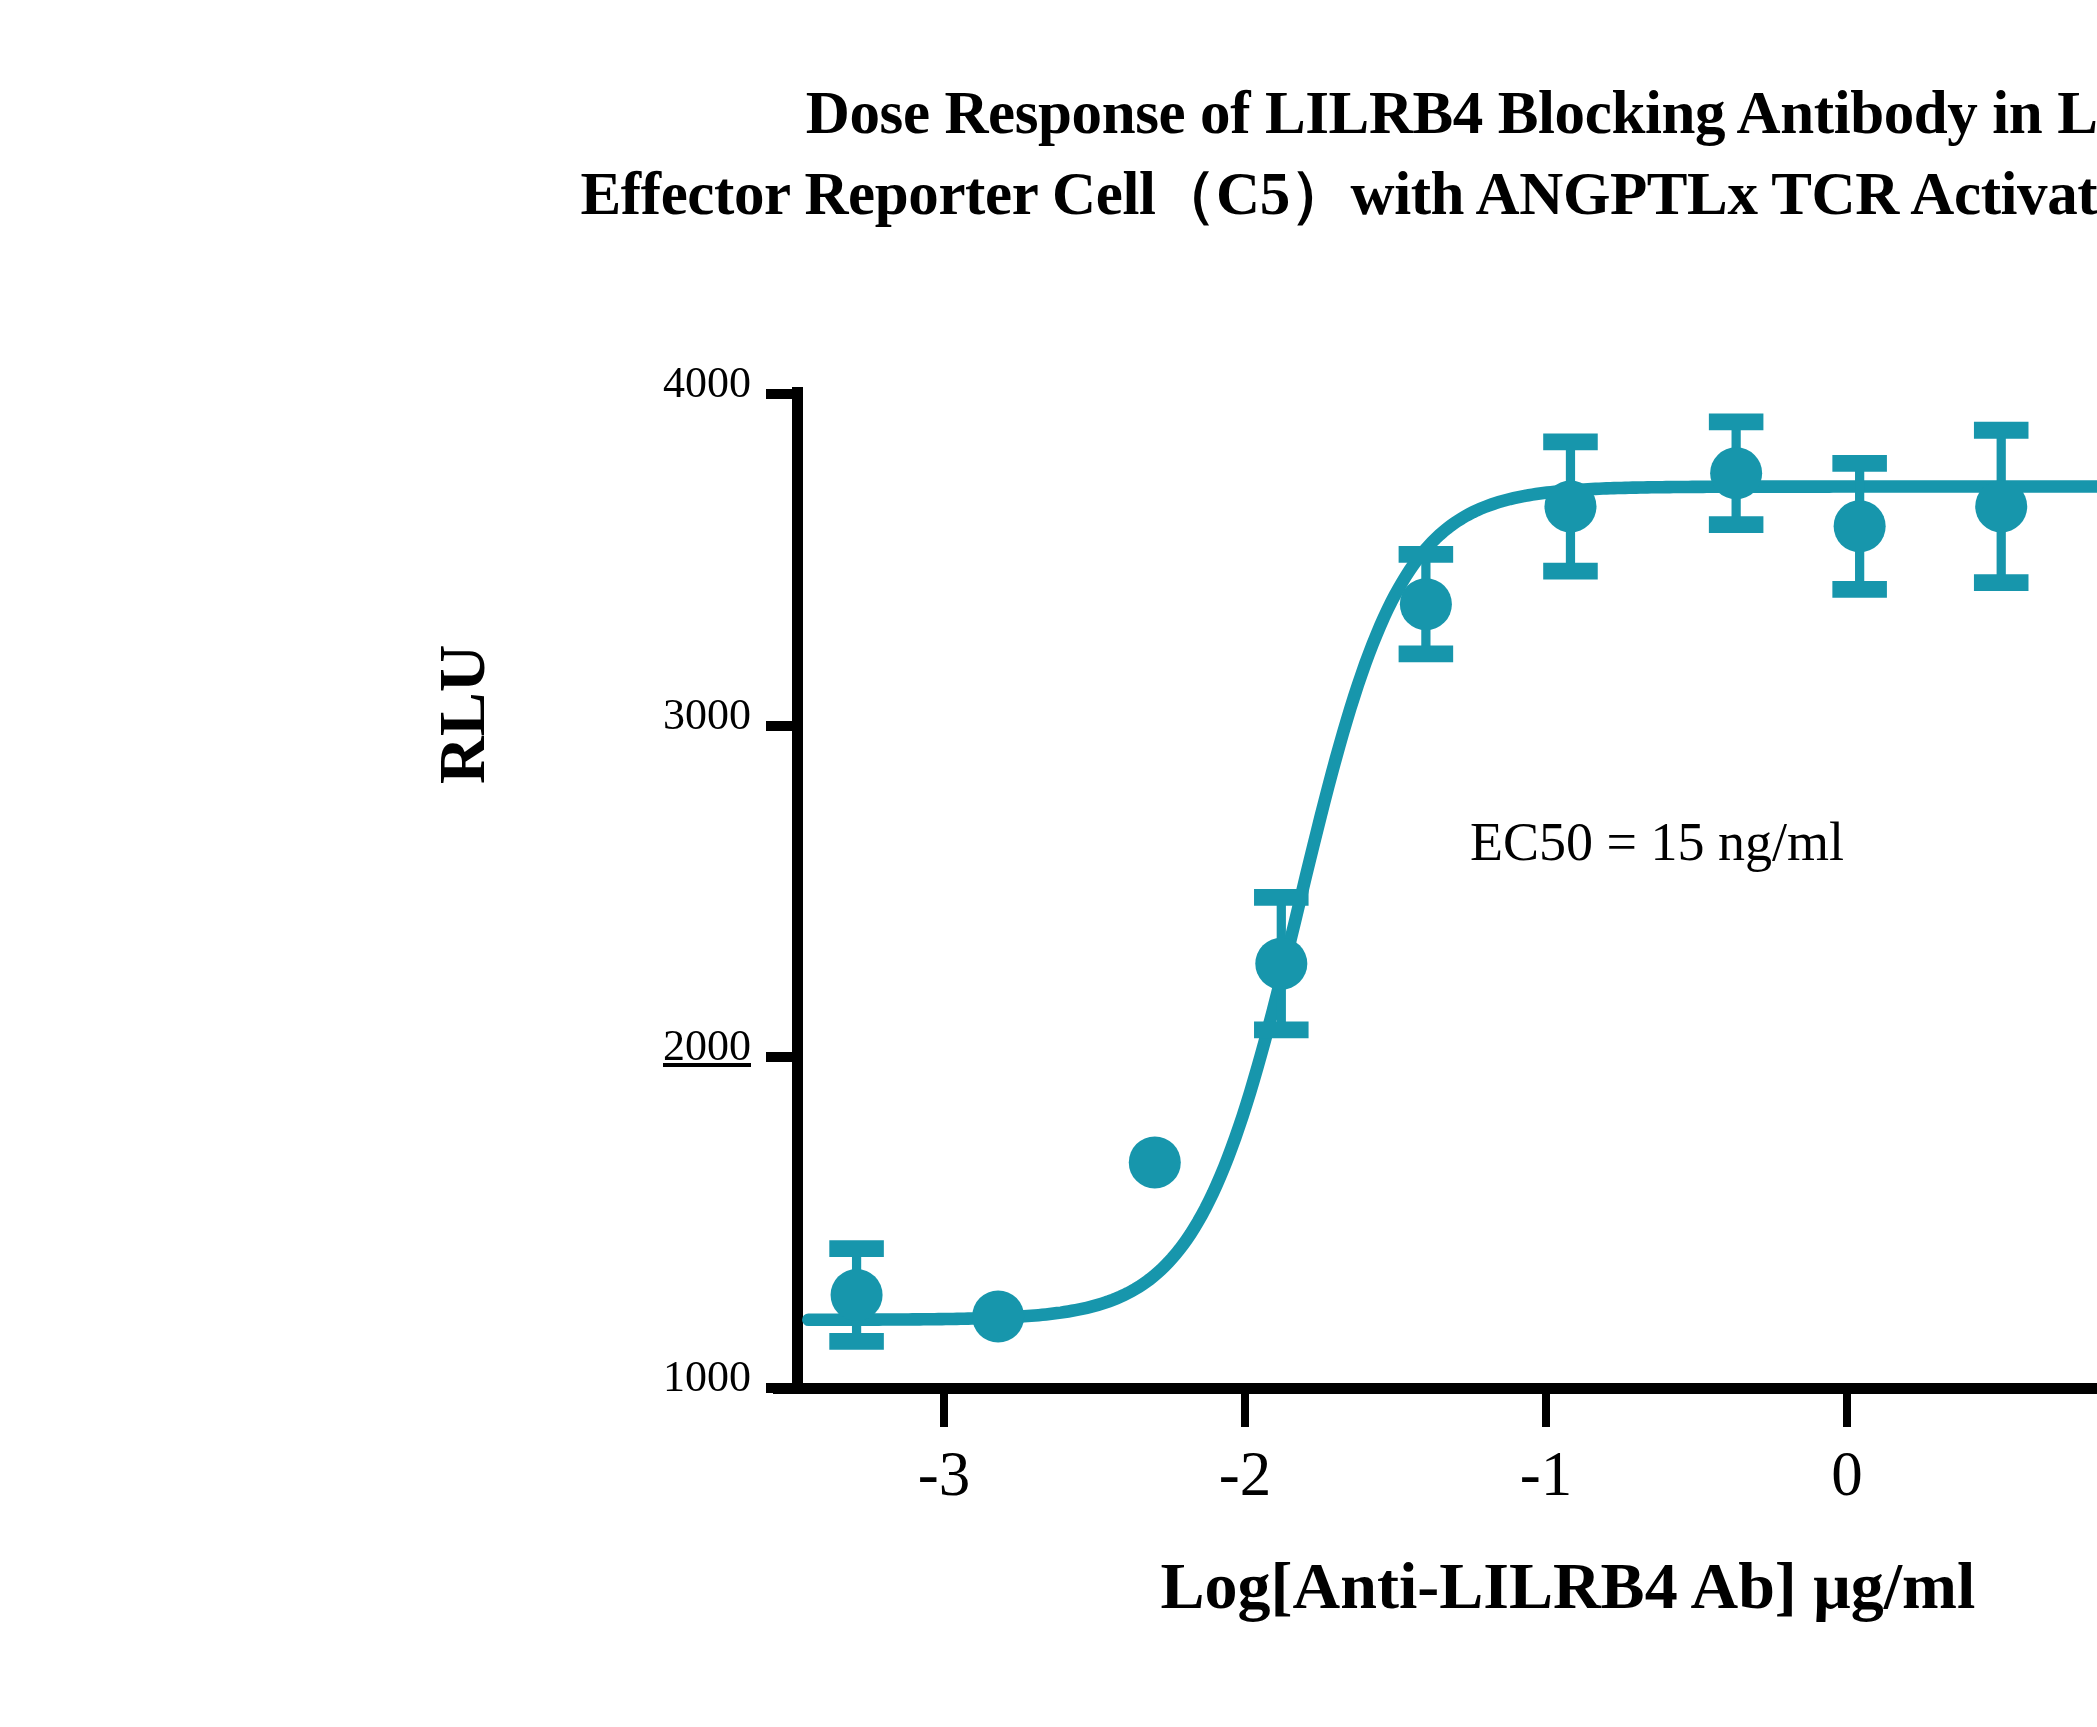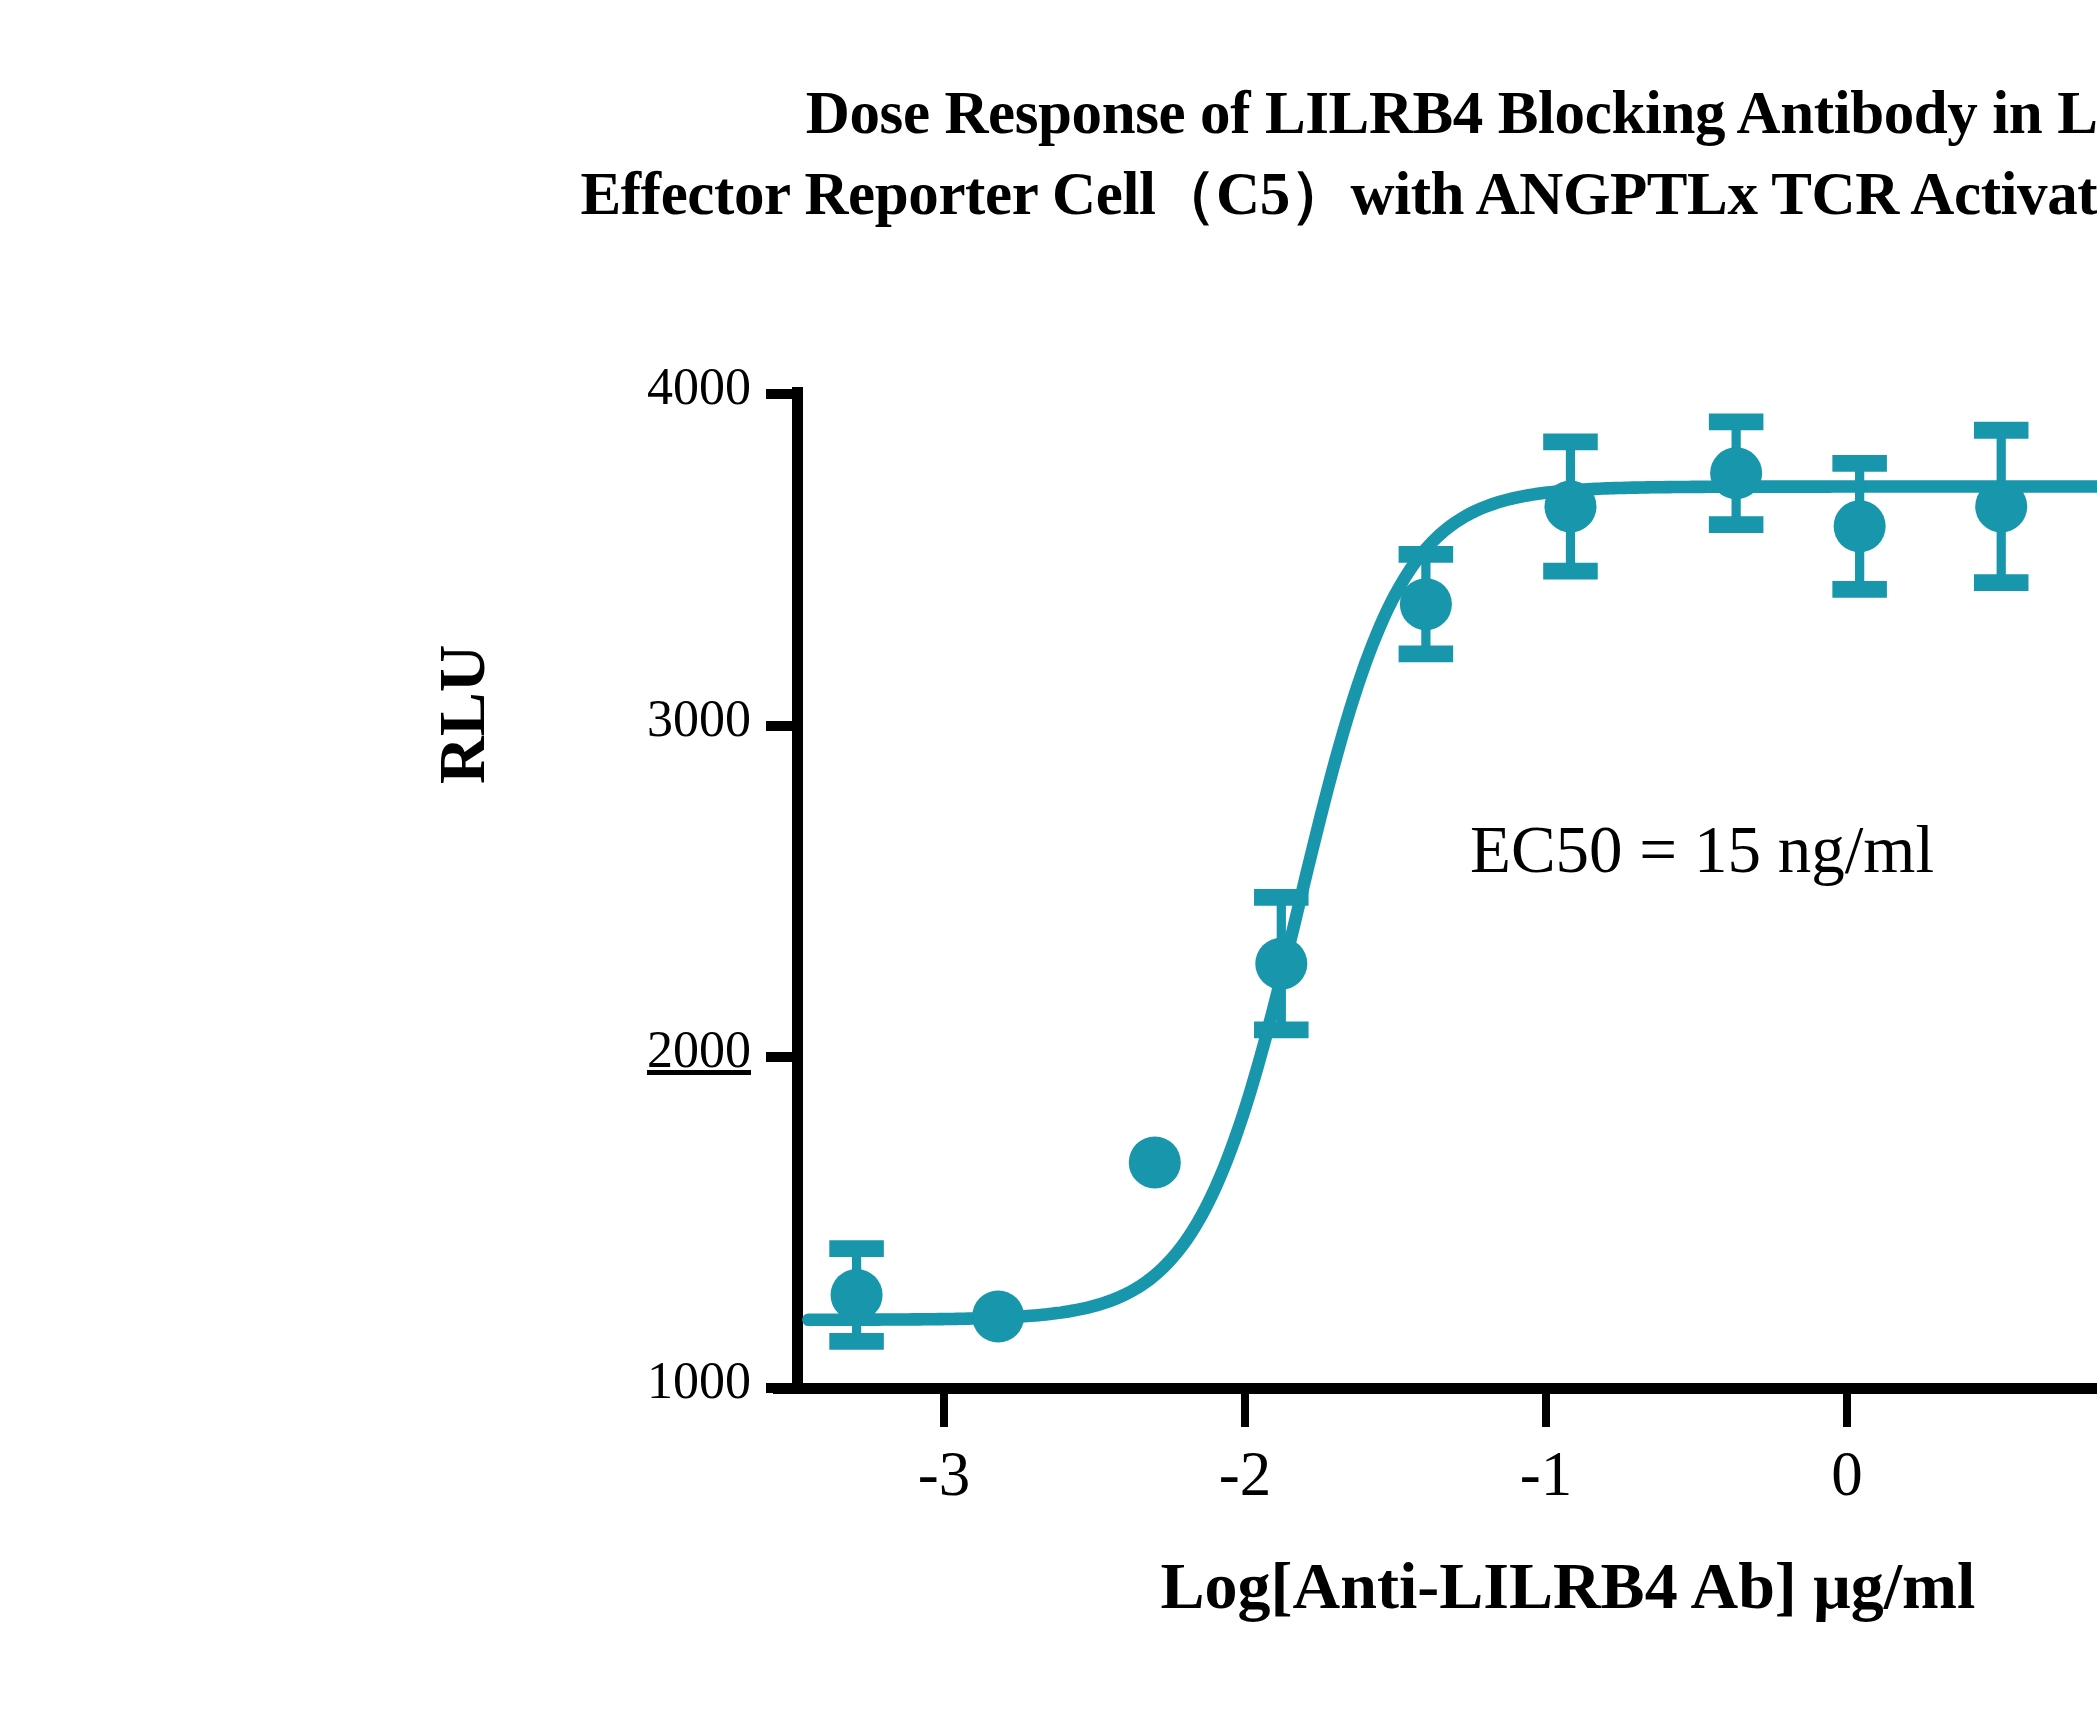--- a/index.html
+++ b/index.html
@@ -68,7 +68,7 @@
     position: absolute;
     width: 235px;
     text-align: right;
-    font-size: 52px;
+    font-size: 44px;
     line-height: 1;
     color: #000000;
   }

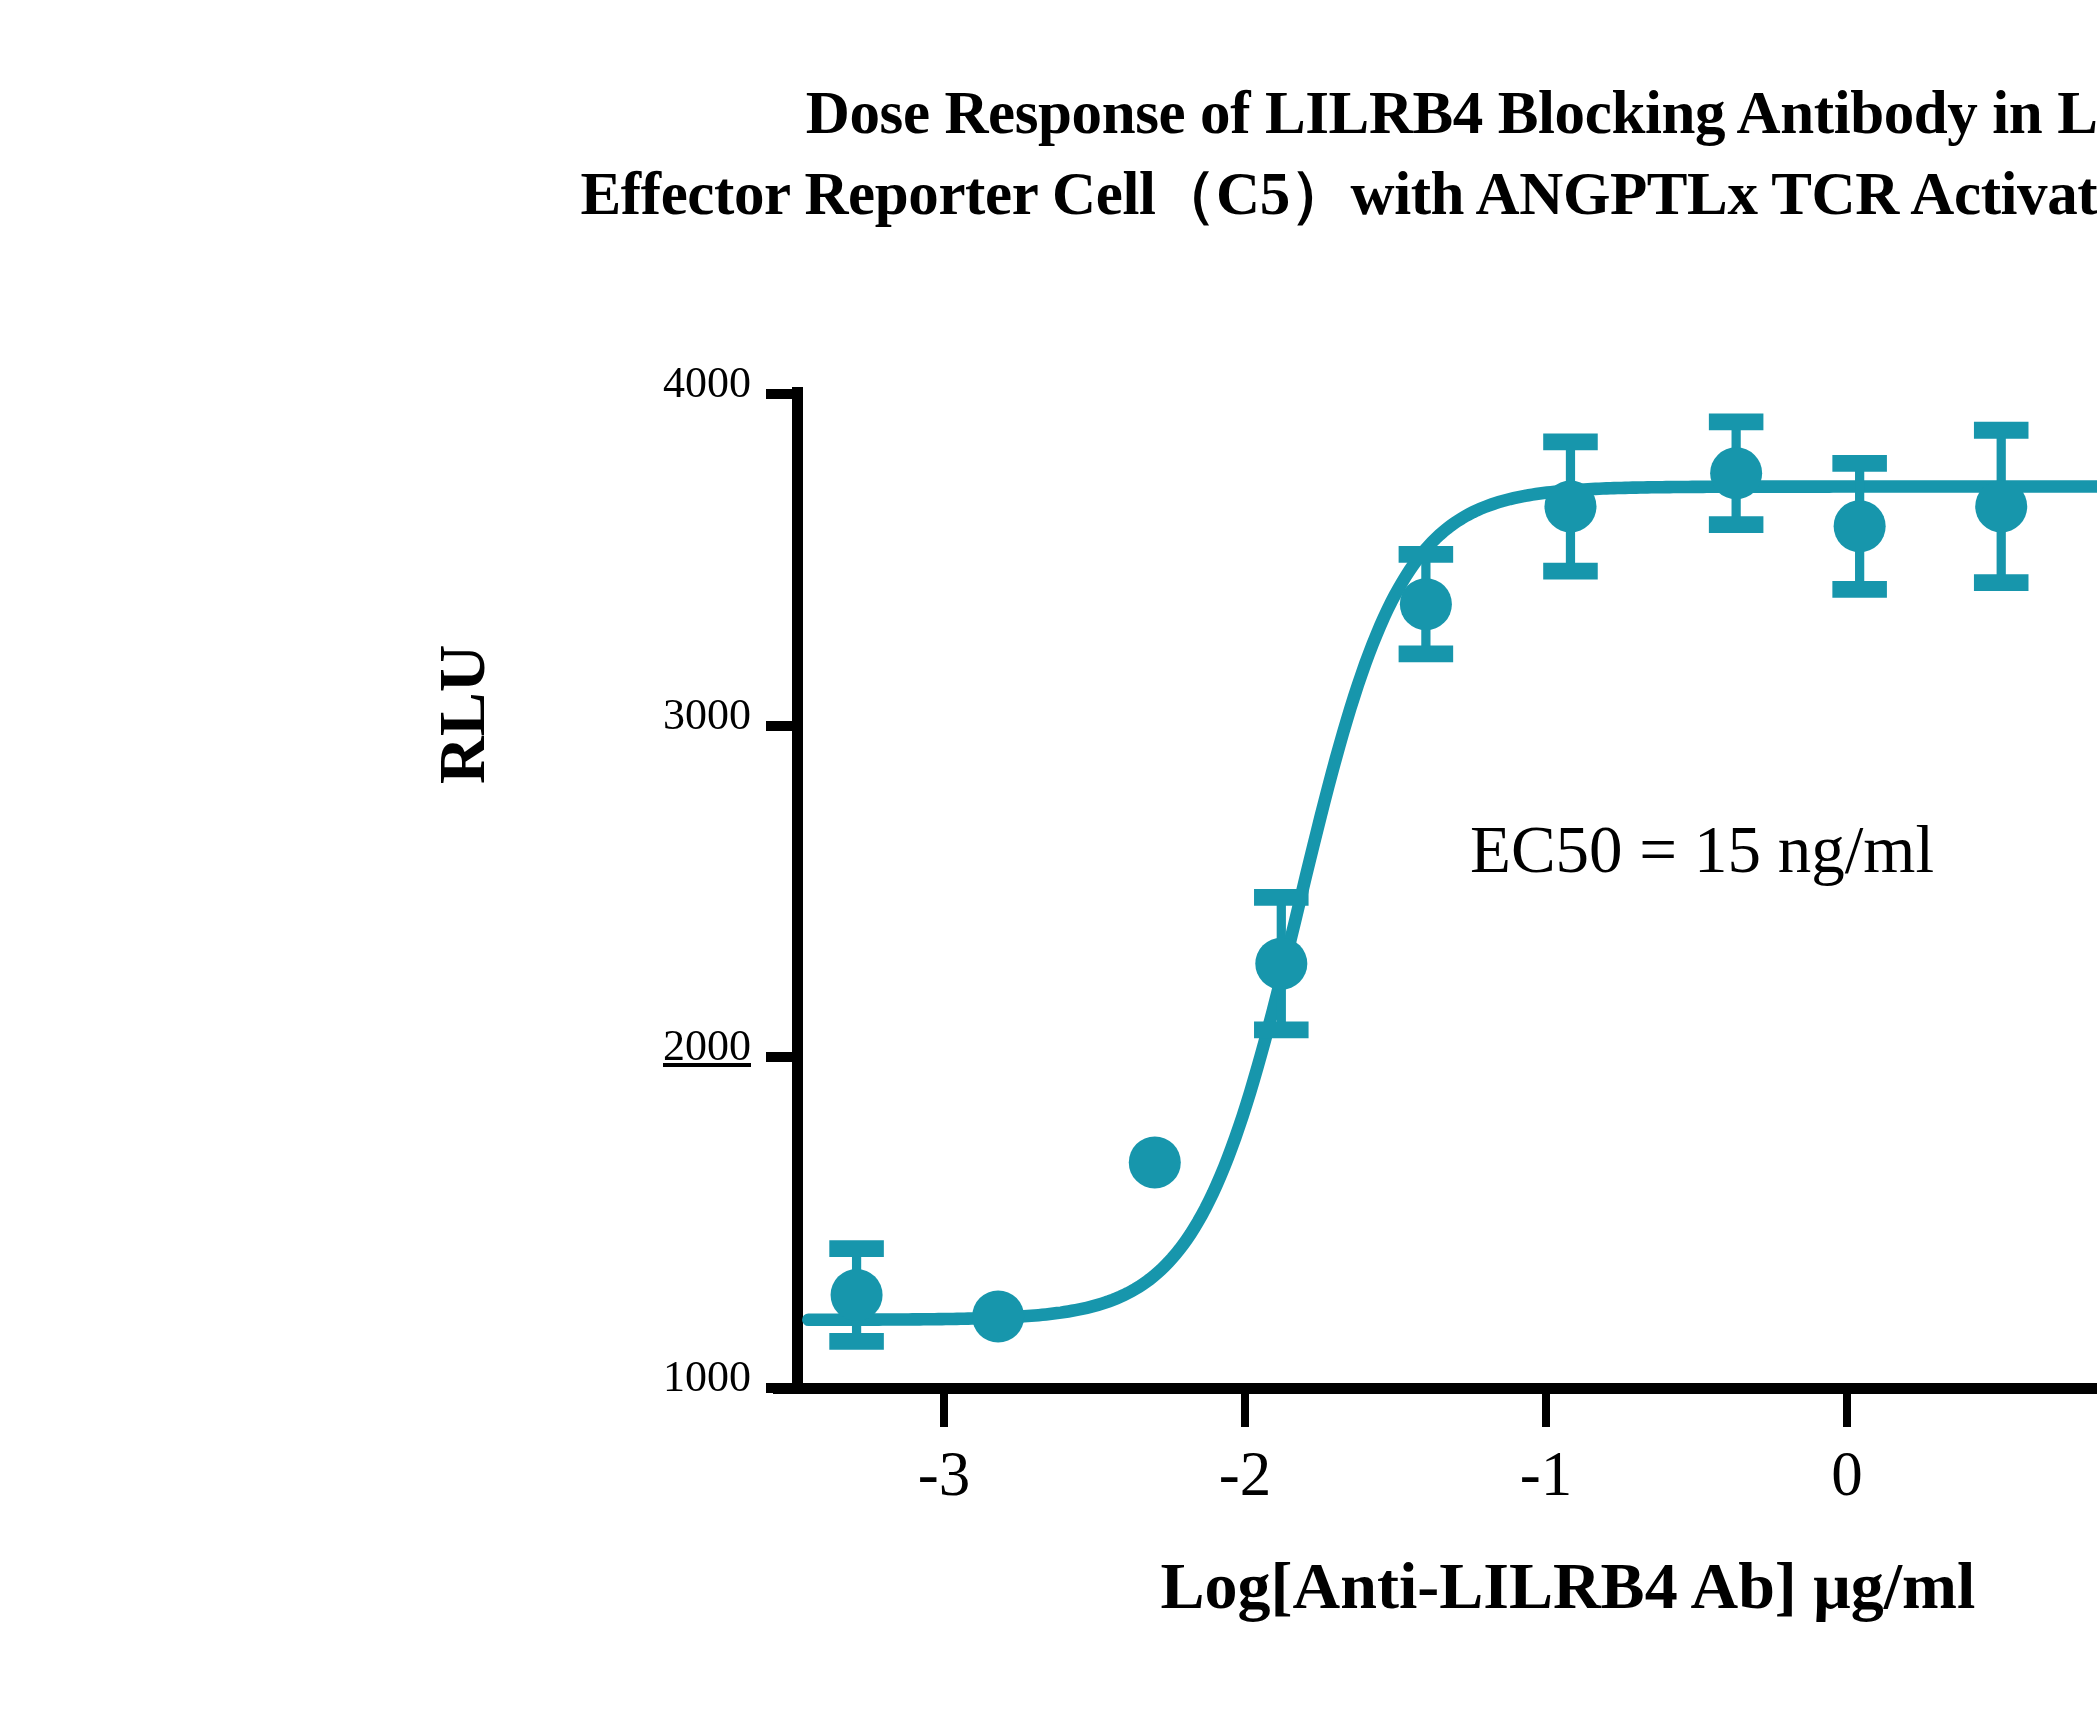--- a/index.html
+++ b/index.html
@@ -117,7 +117,7 @@
     position: absolute;
     left: 1552px;
     top: 781px;
-    font-size: 67px;
+    font-size: 54px;
     white-space: nowrap;
   }
 

